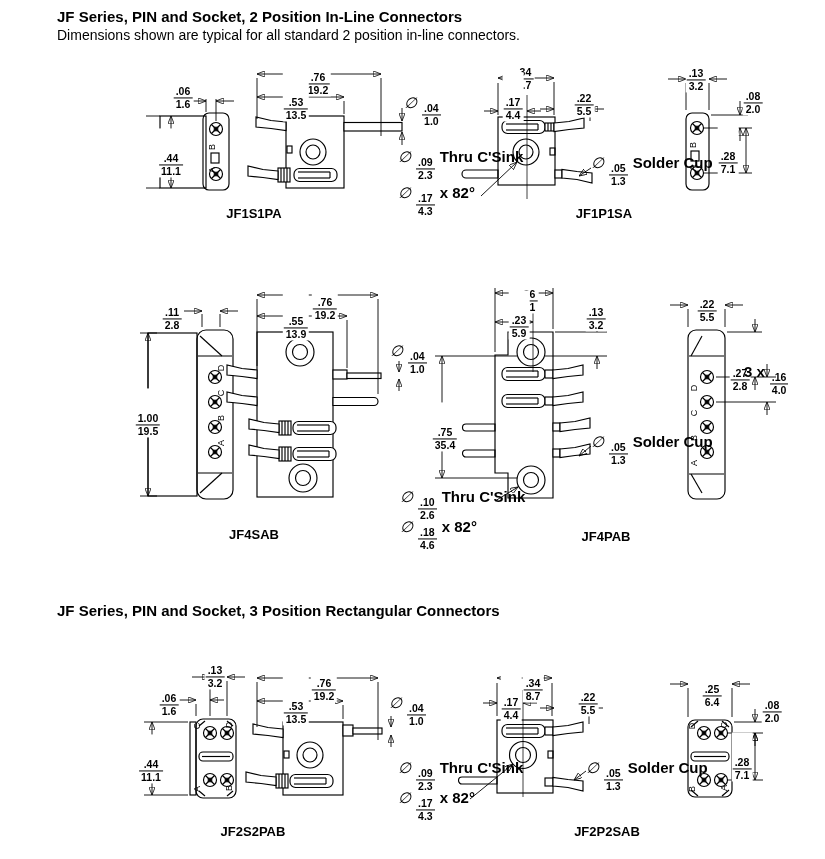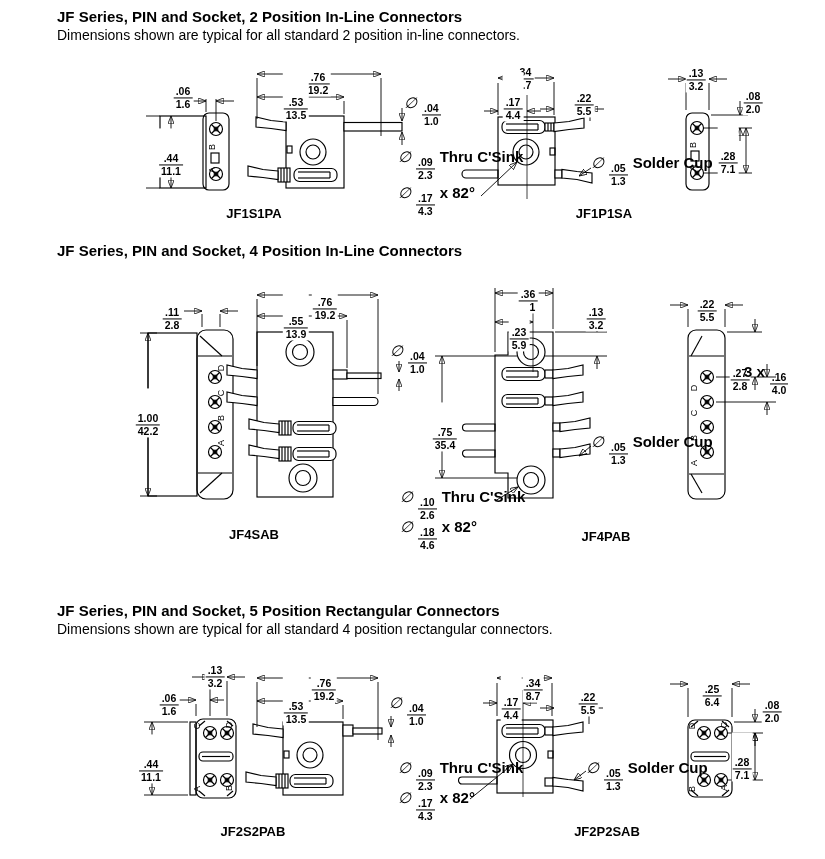--- a/index.html
+++ b/index.html
@@ -389,7 +389,6 @@
 
 <h2 class="h1" style="left:57px;top:8px">JF Series, PIN and Socket, 2 Position In-Line Connectors</h2>
 <p class="sub" style="left:57px;top:27px">Dimensions shown are typical for all standard 2 position in-line connectors.</p>
-<h2 class="h1" style="left:57px;top:242px">JF Series, PIN and Socket, 4 Position In-Line Connectors</h2>
 <h2 class="h1" style="left:57px;top:602px">JF Series, PIN and Socket, 5 Position Rectangular Connectors</h2>
 <p class="sub" style="left:57px;top:621px">Dimensions shown are typical for all standard 4 position rectangular connectors.</p>
 

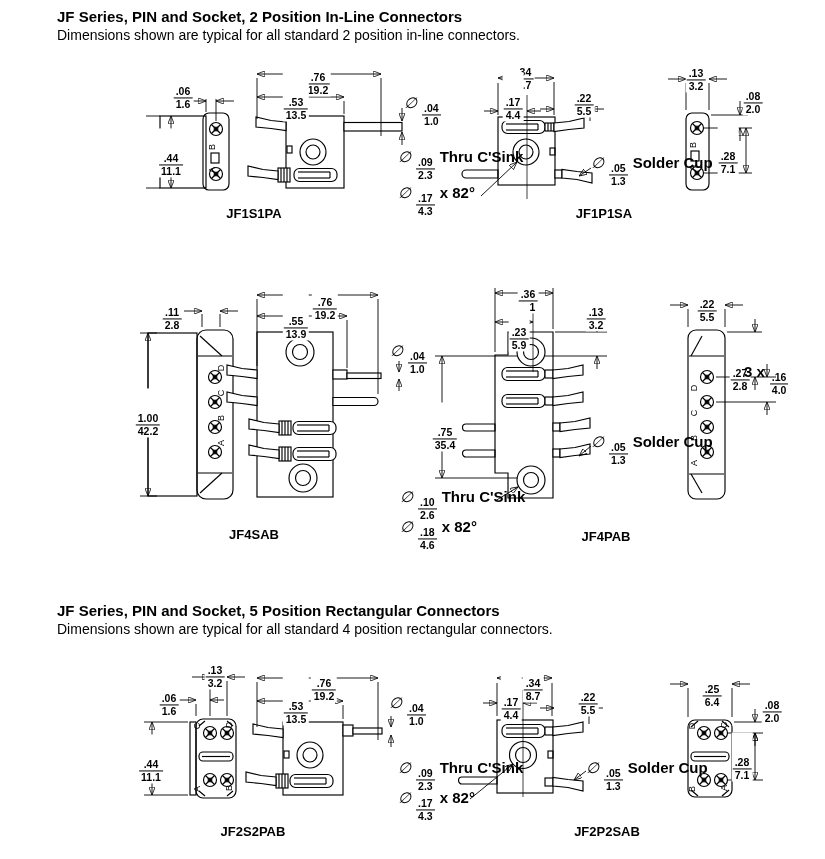--- a/index.html
+++ b/index.html
@@ -491,7 +491,7 @@
       <span class="in">.36</span>
       <span class="mm">9.1</span>
     </div>
-<div class="dim" style="left:519px;top:327px">
+<div class="dim" style="left:519px;top:315px">
       <span class="in">.23</span>
       <span class="mm">5.9</span>
     </div>

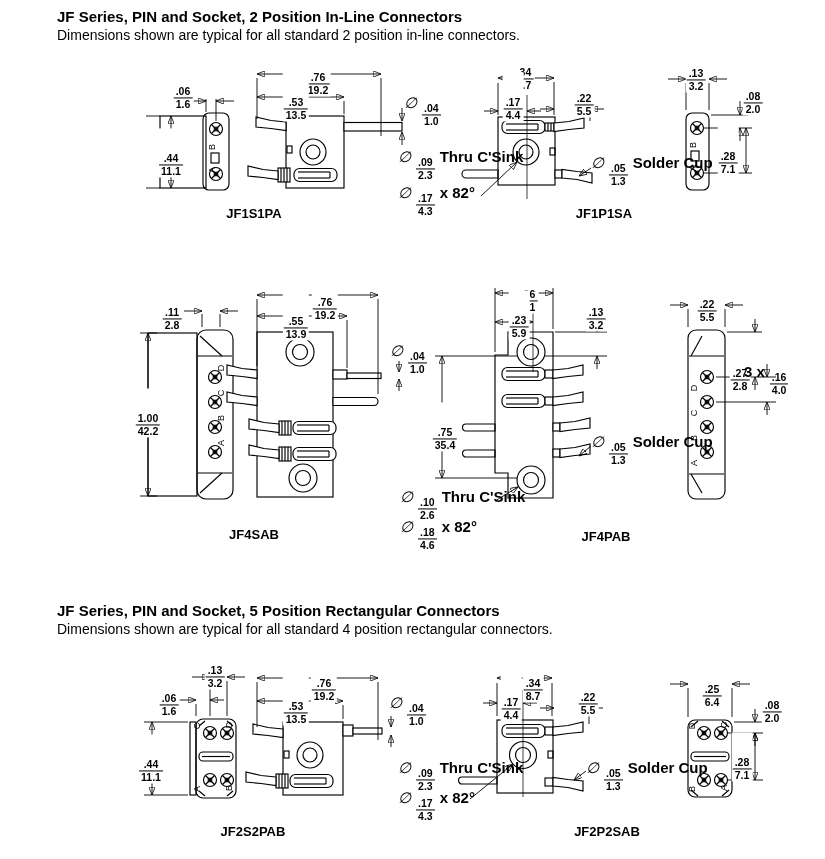--- a/index.html
+++ b/index.html
@@ -477,7 +477,7 @@
     </div>
 <div class="dim" style="left:148px;top:413px">
       <span class="in">1.00</span>
-      <span class="mm">42.2</span>
+      <span class="mm">19.5</span>
     </div>
 <div class="dim" style="left:325px;top:297px">
       <span class="in">.76</span>

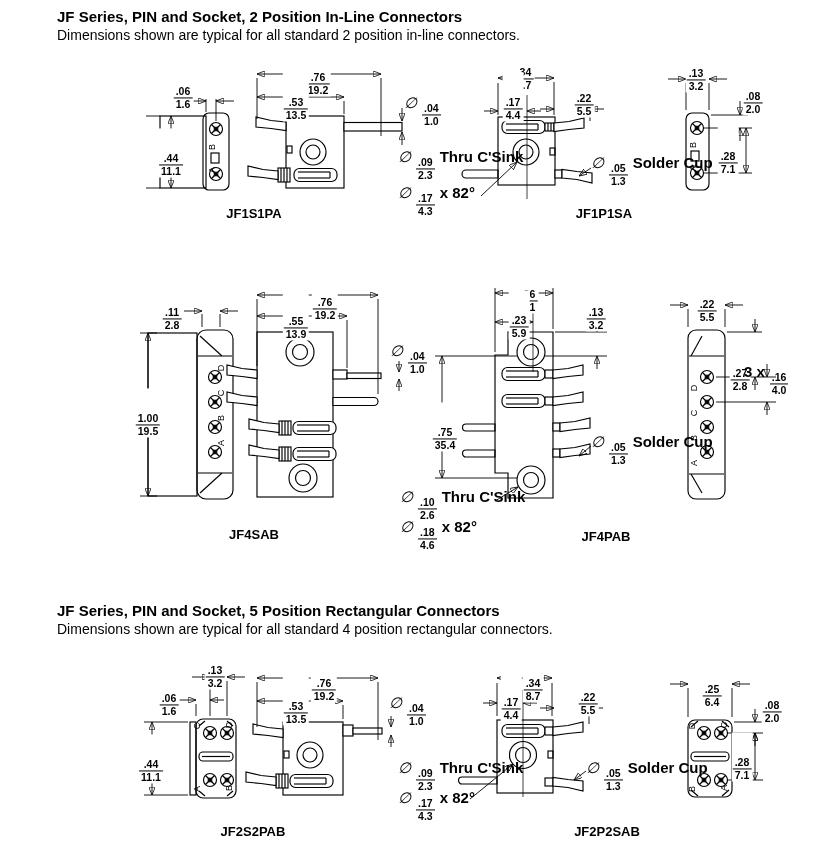--- a/index.html
+++ b/index.html
@@ -389,7 +389,7 @@
 
 <h2 class="h1" style="left:57px;top:8px">JF Series, PIN and Socket, 2 Position In-Line Connectors</h2>
 <p class="sub" style="left:57px;top:27px">Dimensions shown are typical for all standard 2 position in-line connectors.</p>
-<h2 class="h1" style="left:57px;top:602px">JF Series, PIN and Socket, 5 Position Rectangular Connectors</h2>
+<h2 class="h1" style="left:57px;top:602px">JF Series, PIN and Socket, 3 Position Rectangular Connectors</h2>
 <p class="sub" style="left:57px;top:621px">Dimensions shown are typical for all standard 4 position rectangular connectors.</p>
 
 <div class="model" style="left:254px;top:206px">JF1S1PA</div>

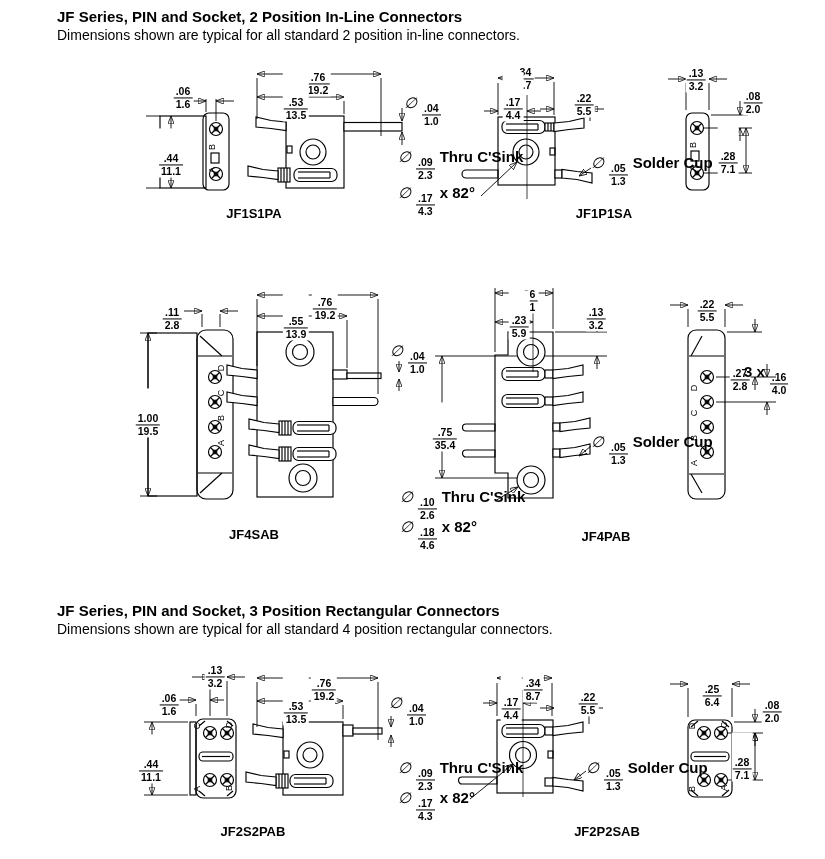--- a/index.html
+++ b/index.html
@@ -390,7 +390,6 @@
 <h2 class="h1" style="left:57px;top:8px">JF Series, PIN and Socket, 2 Position In-Line Connectors</h2>
 <p class="sub" style="left:57px;top:27px">Dimensions shown are typical for all standard 2 position in-line connectors.</p>
 <h2 class="h1" style="left:57px;top:602px">JF Series, PIN and Socket, 3 Position Rectangular Connectors</h2>
-<p class="sub" style="left:57px;top:621px">Dimensions shown are typical for all standard 4 position rectangular connectors.</p>
 
 <div class="model" style="left:254px;top:206px">JF1S1PA</div>
 <div class="model" style="left:604px;top:206px">JF1P1SA</div>

